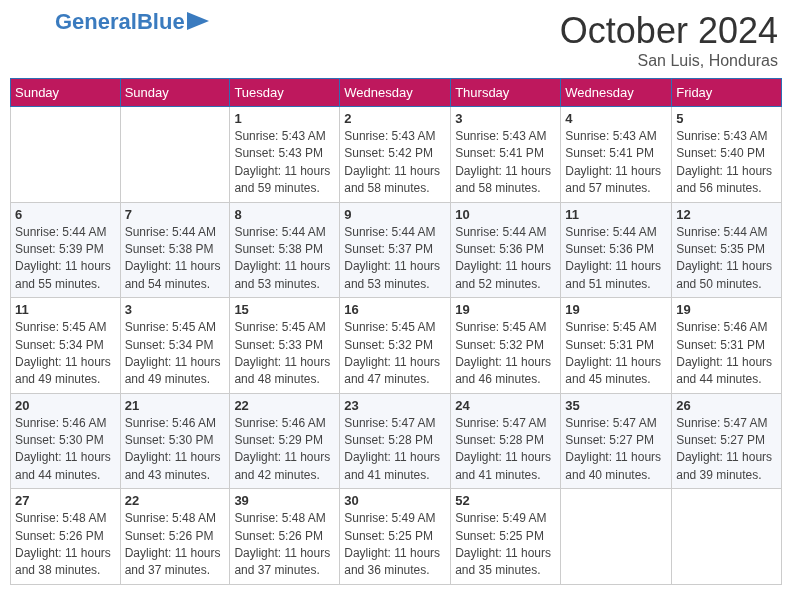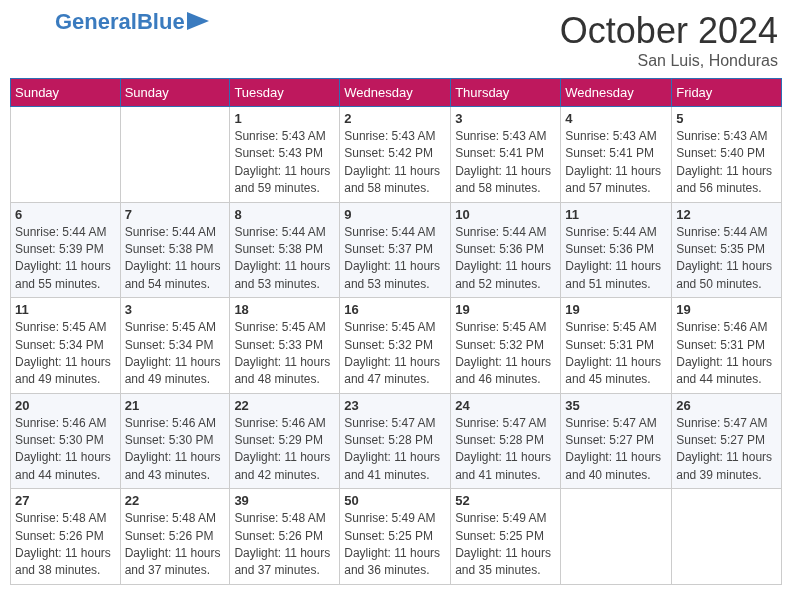--- a/index.html
+++ b/index.html
@@ -184,7 +184,7 @@
           <div class="day-info">Sunrise: 5:45 AM<br>Sunset: 5:34 PM<br>Daylight: 11 hours and 49 minutes.</div>
         </td>
         <td>
-          <span class="day-num">18</span>
+          <span class="day-num">15</span>
           <div class="day-info">Sunrise: 5:45 AM<br>Sunset: 5:33 PM<br>Daylight: 11 hours and 48 minutes.</div>
         </td>
         <td>

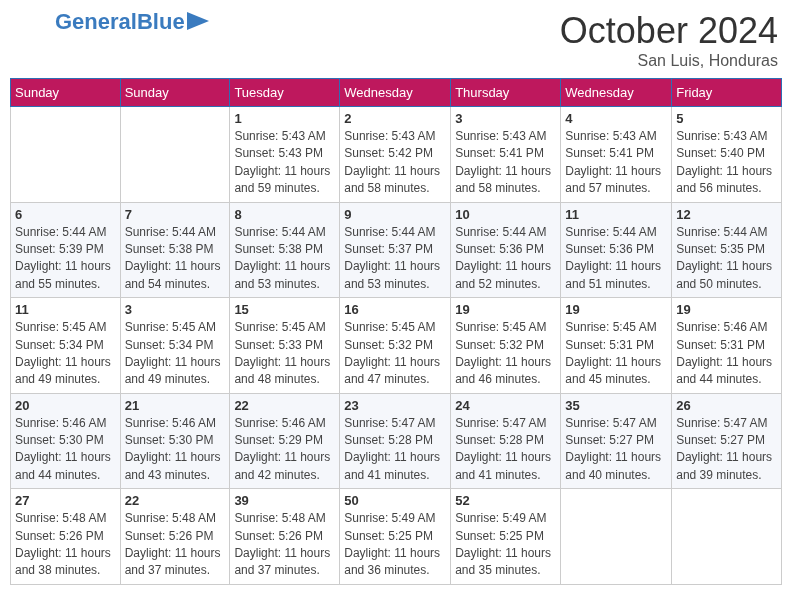--- a/index.html
+++ b/index.html
@@ -248,7 +248,7 @@
           <div class="day-info">Sunrise: 5:48 AM<br>Sunset: 5:26 PM<br>Daylight: 11 hours and 37 minutes.</div>
         </td>
         <td>
-          <span class="day-num">50</span>
+          <span class="day-num">30</span>
           <div class="day-info">Sunrise: 5:49 AM<br>Sunset: 5:25 PM<br>Daylight: 11 hours and 36 minutes.</div>
         </td>
         <td>

